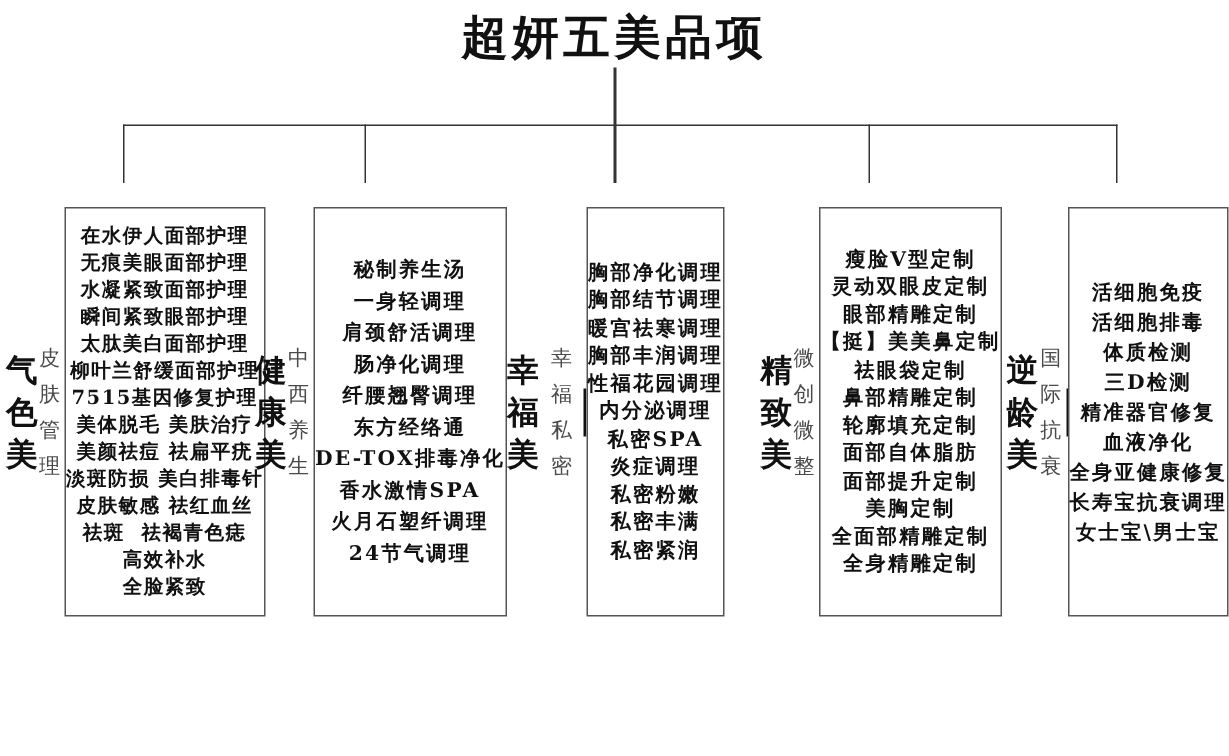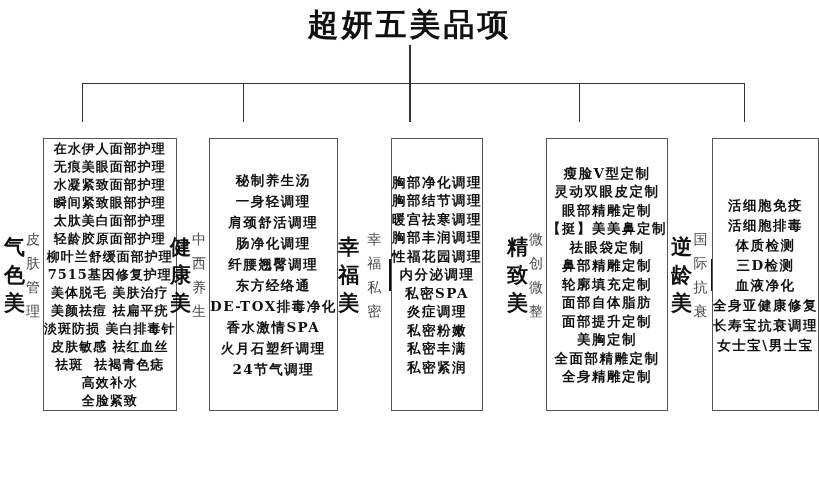--- a/index.html
+++ b/index.html
@@ -134,7 +134,6 @@
             <div class="item">水凝紧致面部护理</div>
             <div class="item">瞬间紧致眼部护理</div>
             <div class="item">太肽美白面部护理</div>
-            <div class="item">轻龄胶原面部护理</div>
             <div class="item">柳叶兰舒缓面部护理</div>
             <div class="item">7515基因修复护理</div>
             <div class="item">美体脱毛 美肤治疗</div>

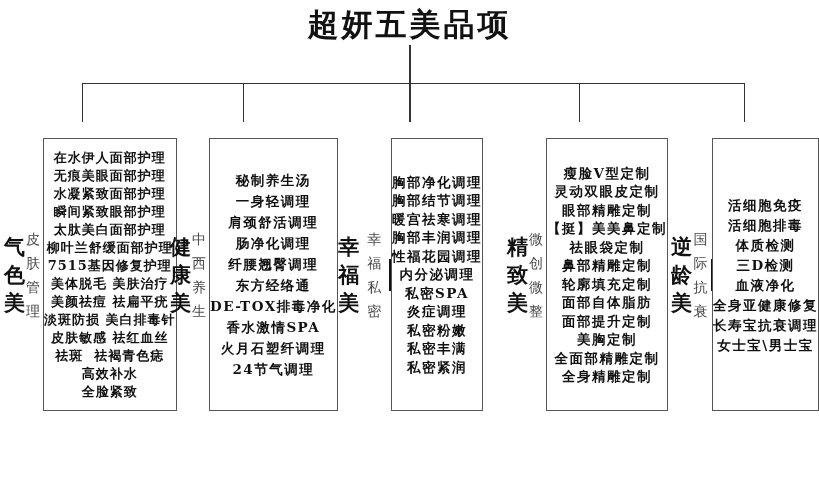--- a/index.html
+++ b/index.html
@@ -220,6 +220,7 @@
             <div class="item">活细胞排毒</div>
             <div class="item">体质检测</div>
             <div class="item">三D检测</div>
+            <div class="item">精准器官修复</div>
             <div class="item">血液净化</div>
             <div class="item">全身亚健康修复</div>
             <div class="item">长寿宝抗衰调理</div>

